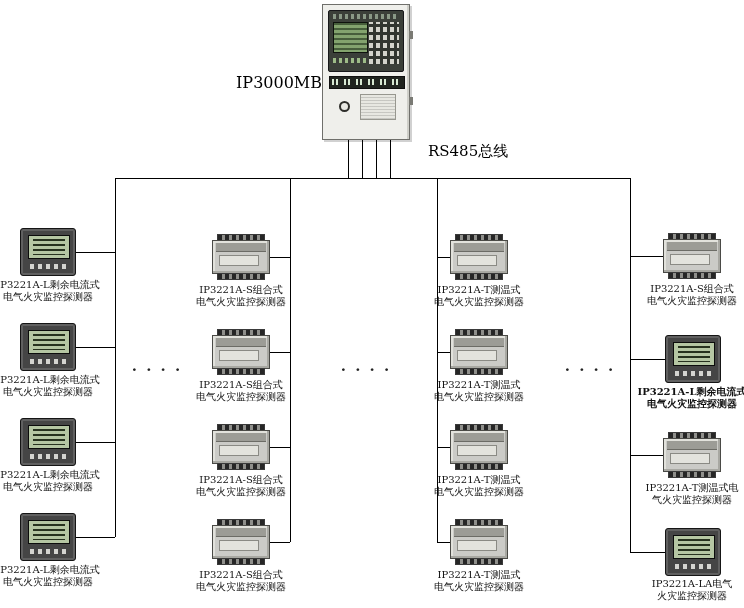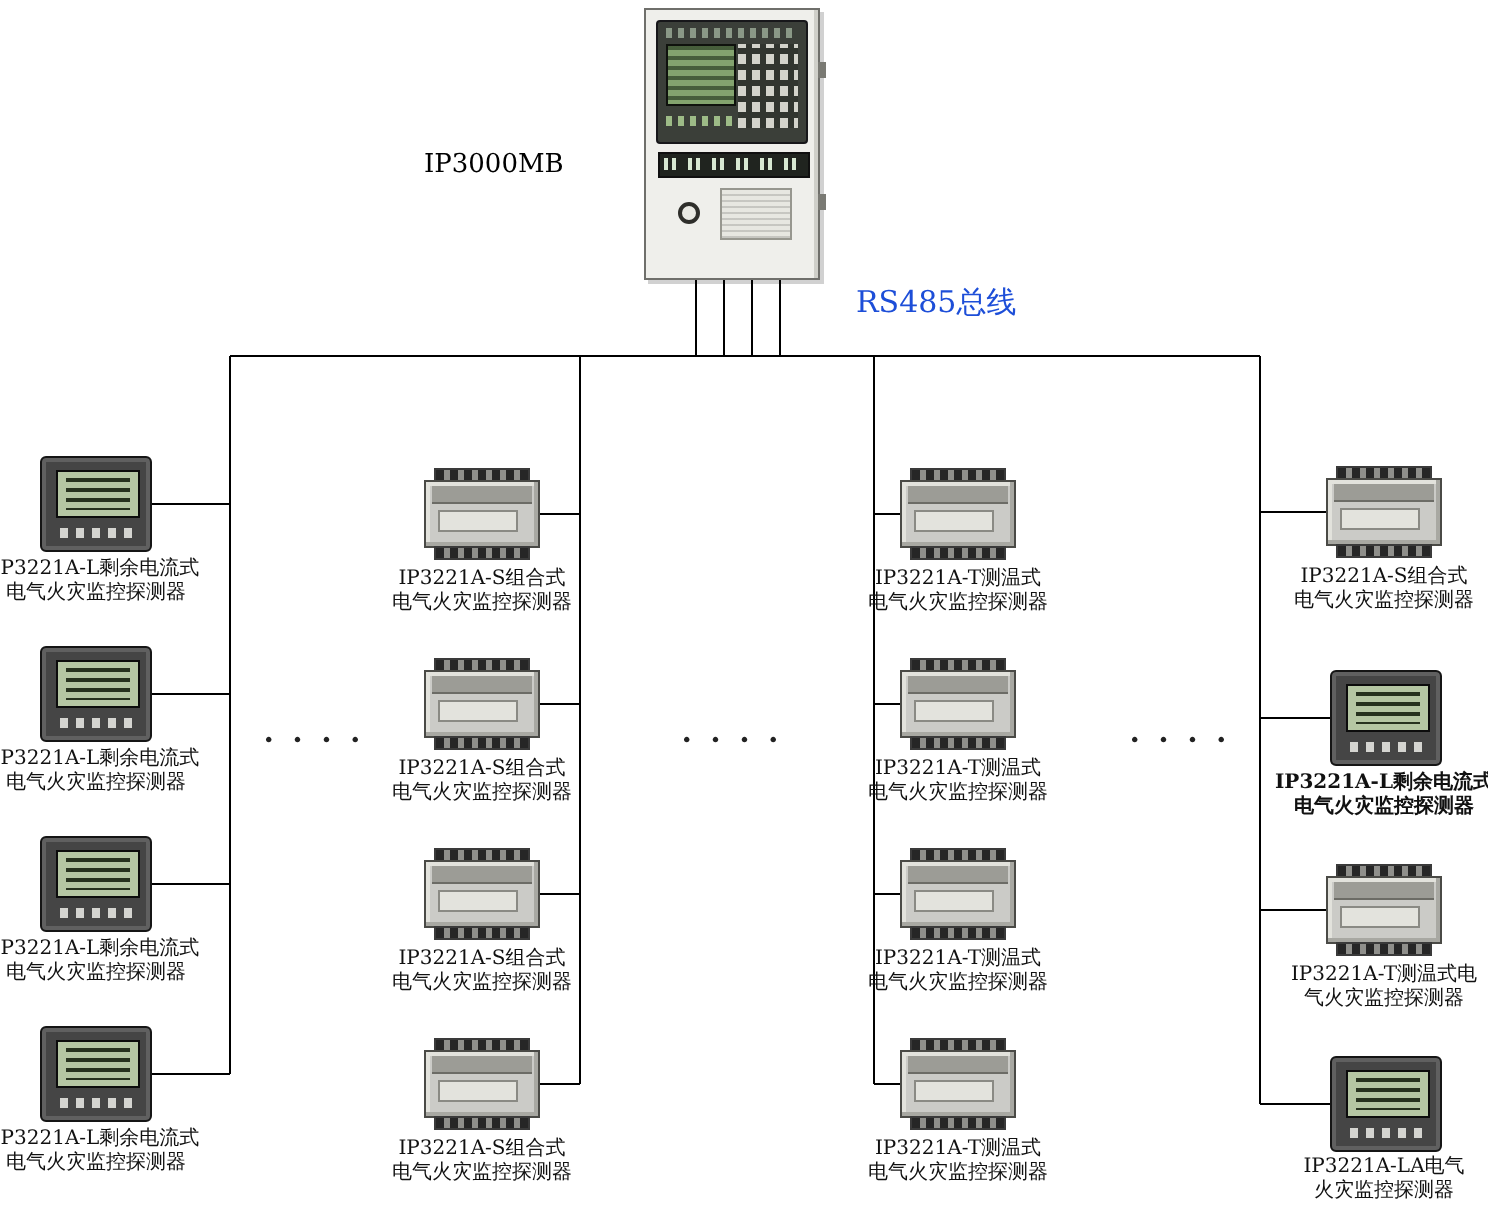--- a/index.html
+++ b/index.html
@@ -11,7 +11,7 @@
   
   .dev-label { position:absolute; width:120px; text-align:center; font-size:10px; line-height:12px; color:#111; white-space:nowrap; }
   .dev-label.bold { font-weight:bold; }
-  .panel-label { position:absolute; left:212px; top:74px; width:110px; text-align:left; font-size:13px; line-height:18px; color:#000; }
+  .panel-label { position:absolute; left:212px; top:74px; width:110px; text-align:right; font-size:16px; line-height:18px; color:#000; }
   .bus-label { position:absolute; left:428px; top:142px; font-size:15px; color:#1d4ed8; }
   .dots { position:absolute; top:361px; width:80px; text-align:center; font-size:15px; font-weight:bold; letter-spacing:2px; color:#222; }
 

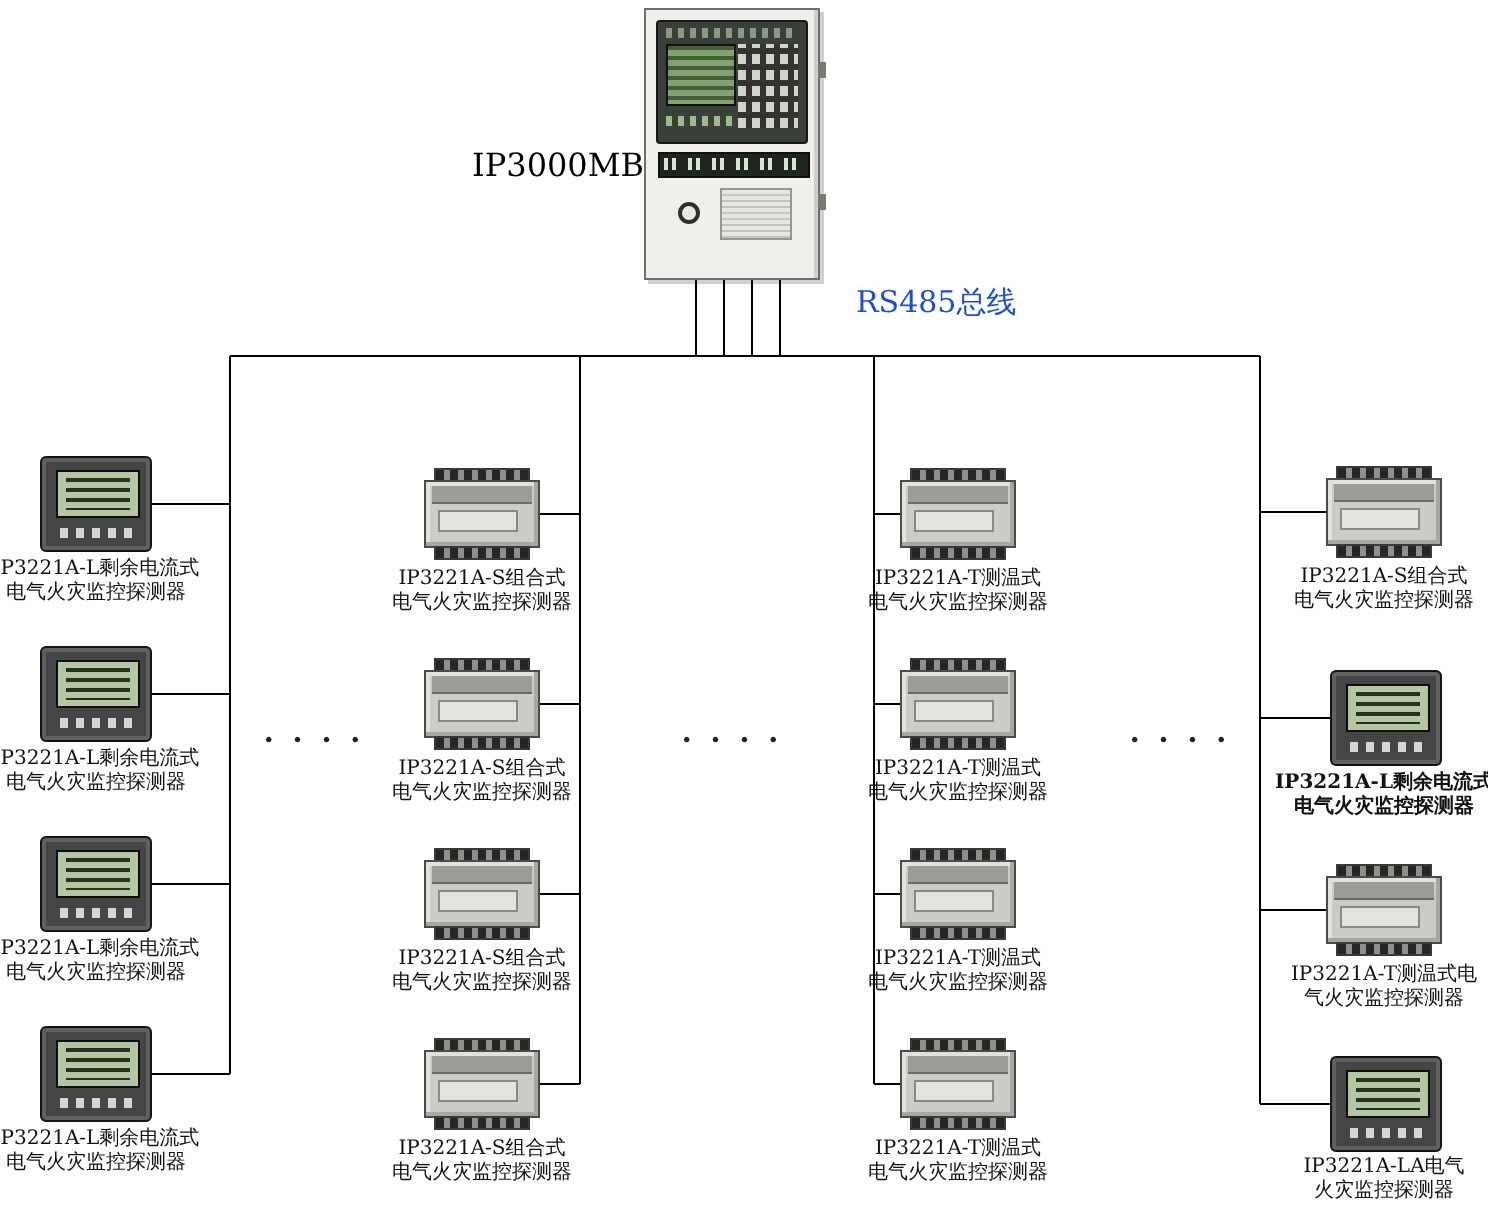--- a/index.html
+++ b/index.html
@@ -12,7 +12,7 @@
   .dev-label { position:absolute; width:120px; text-align:center; font-size:10px; line-height:12px; color:#111; white-space:nowrap; }
   .dev-label.bold { font-weight:bold; }
   .panel-label { position:absolute; left:212px; top:74px; width:110px; text-align:right; font-size:16px; line-height:18px; color:#000; }
-  .bus-label { position:absolute; left:428px; top:142px; font-size:15px; color:#1d4ed8; }
+  .bus-label { position:absolute; left:428px; top:142px; font-size:15px; color:#000000; }
   .dots { position:absolute; top:361px; width:80px; text-align:center; font-size:15px; font-weight:bold; letter-spacing:2px; color:#222; }
 
   

